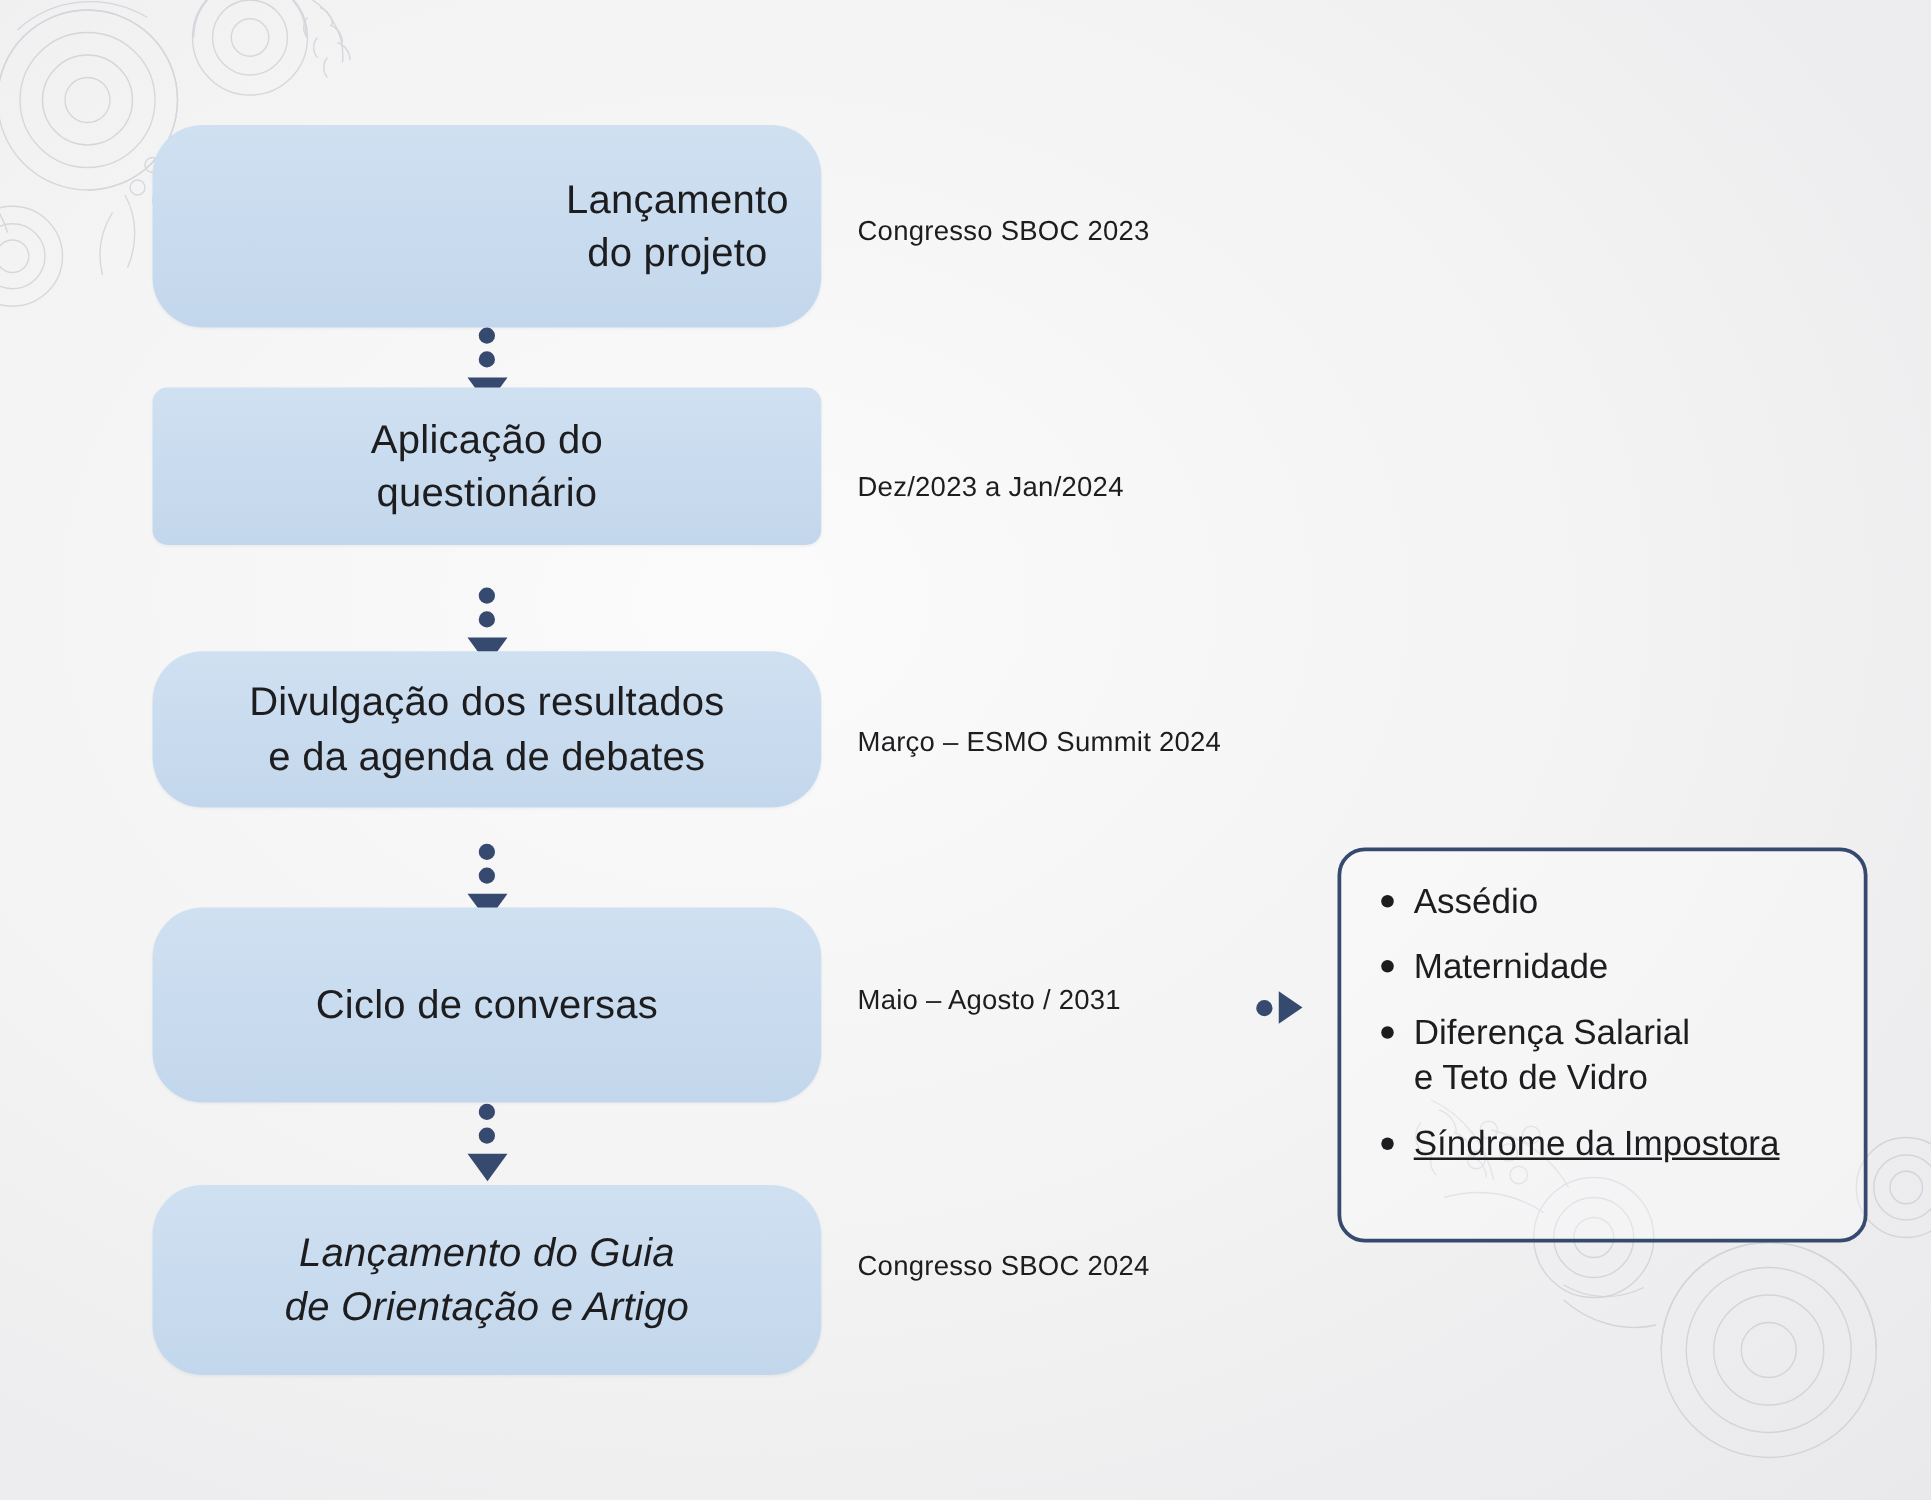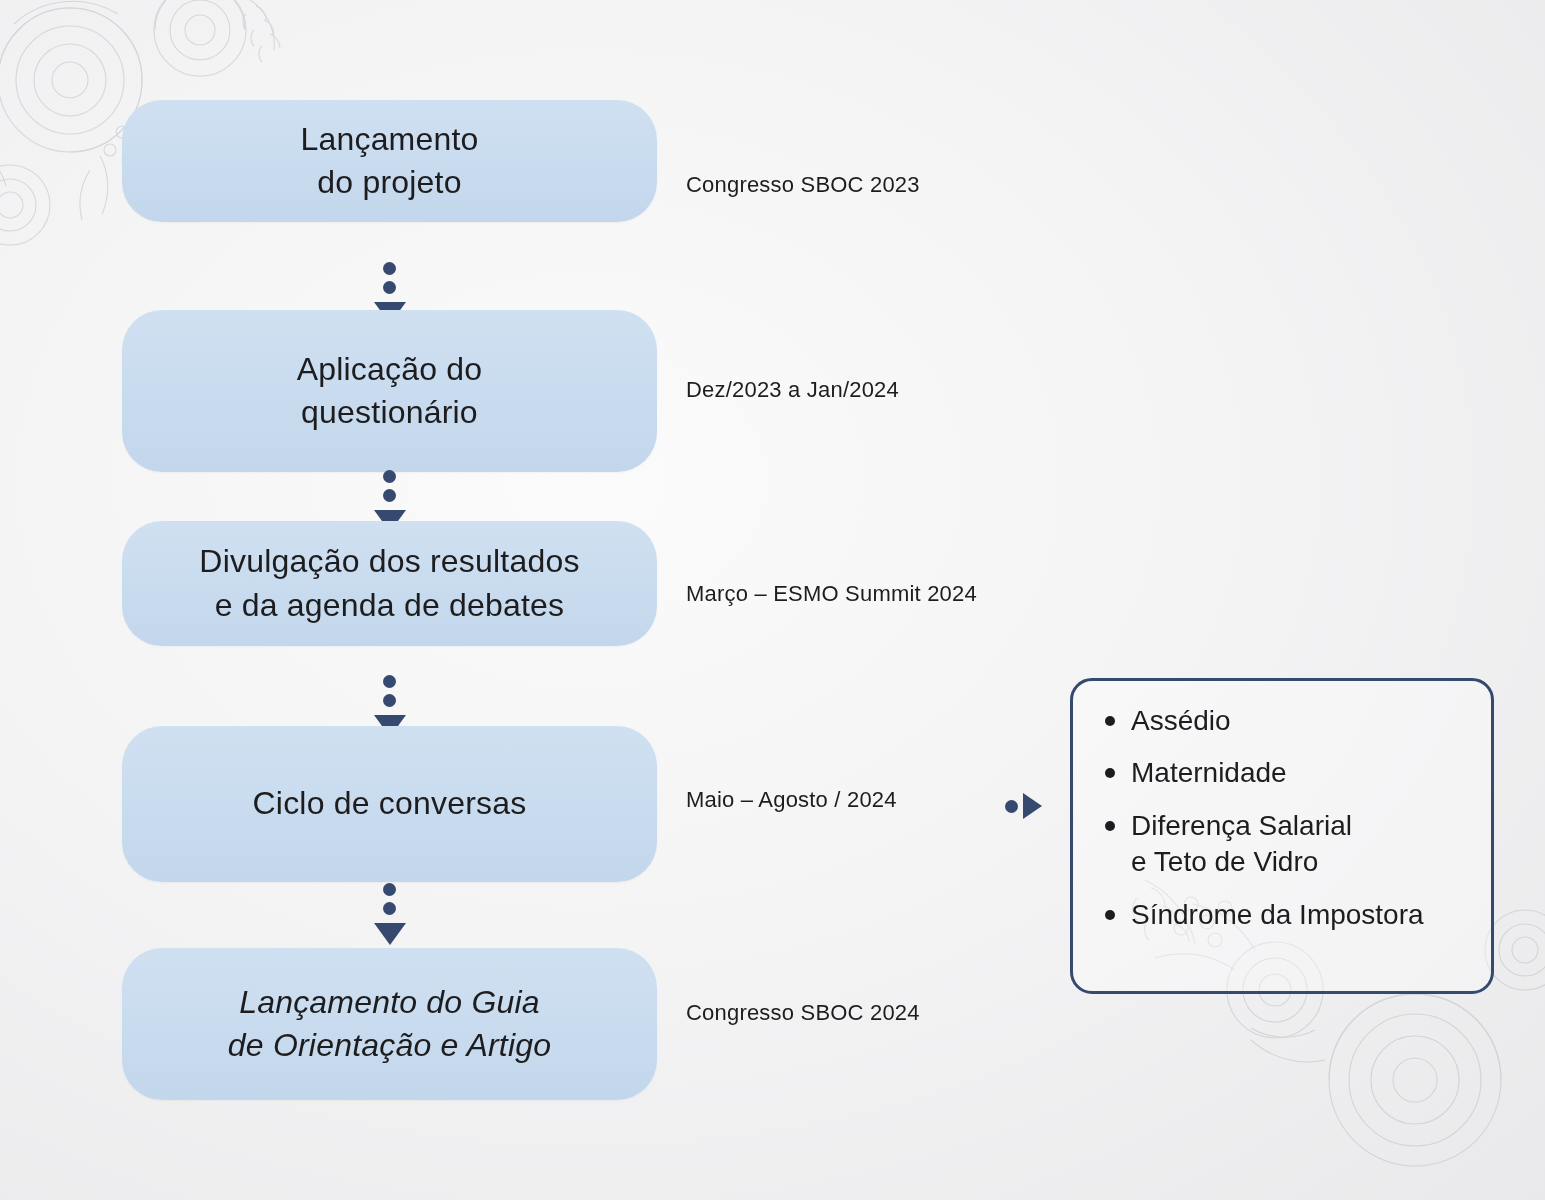--- a/index.html
+++ b/index.html
@@ -48,7 +48,7 @@
   }
   .stage .label { padding: 0 26px; white-space: pre-line; }
 
-  .stage-1 { top: 100px;  height: 122px; }
+  .stage-1 { top: 100px;  height: 162px; justify-content: flex-end; }
   .stage-2 { top: 310px;  height: 162px; }
   .stage-3 { top: 521px;  height: 125px; }
   .stage-4 { top: 726px;  height: 156px; }

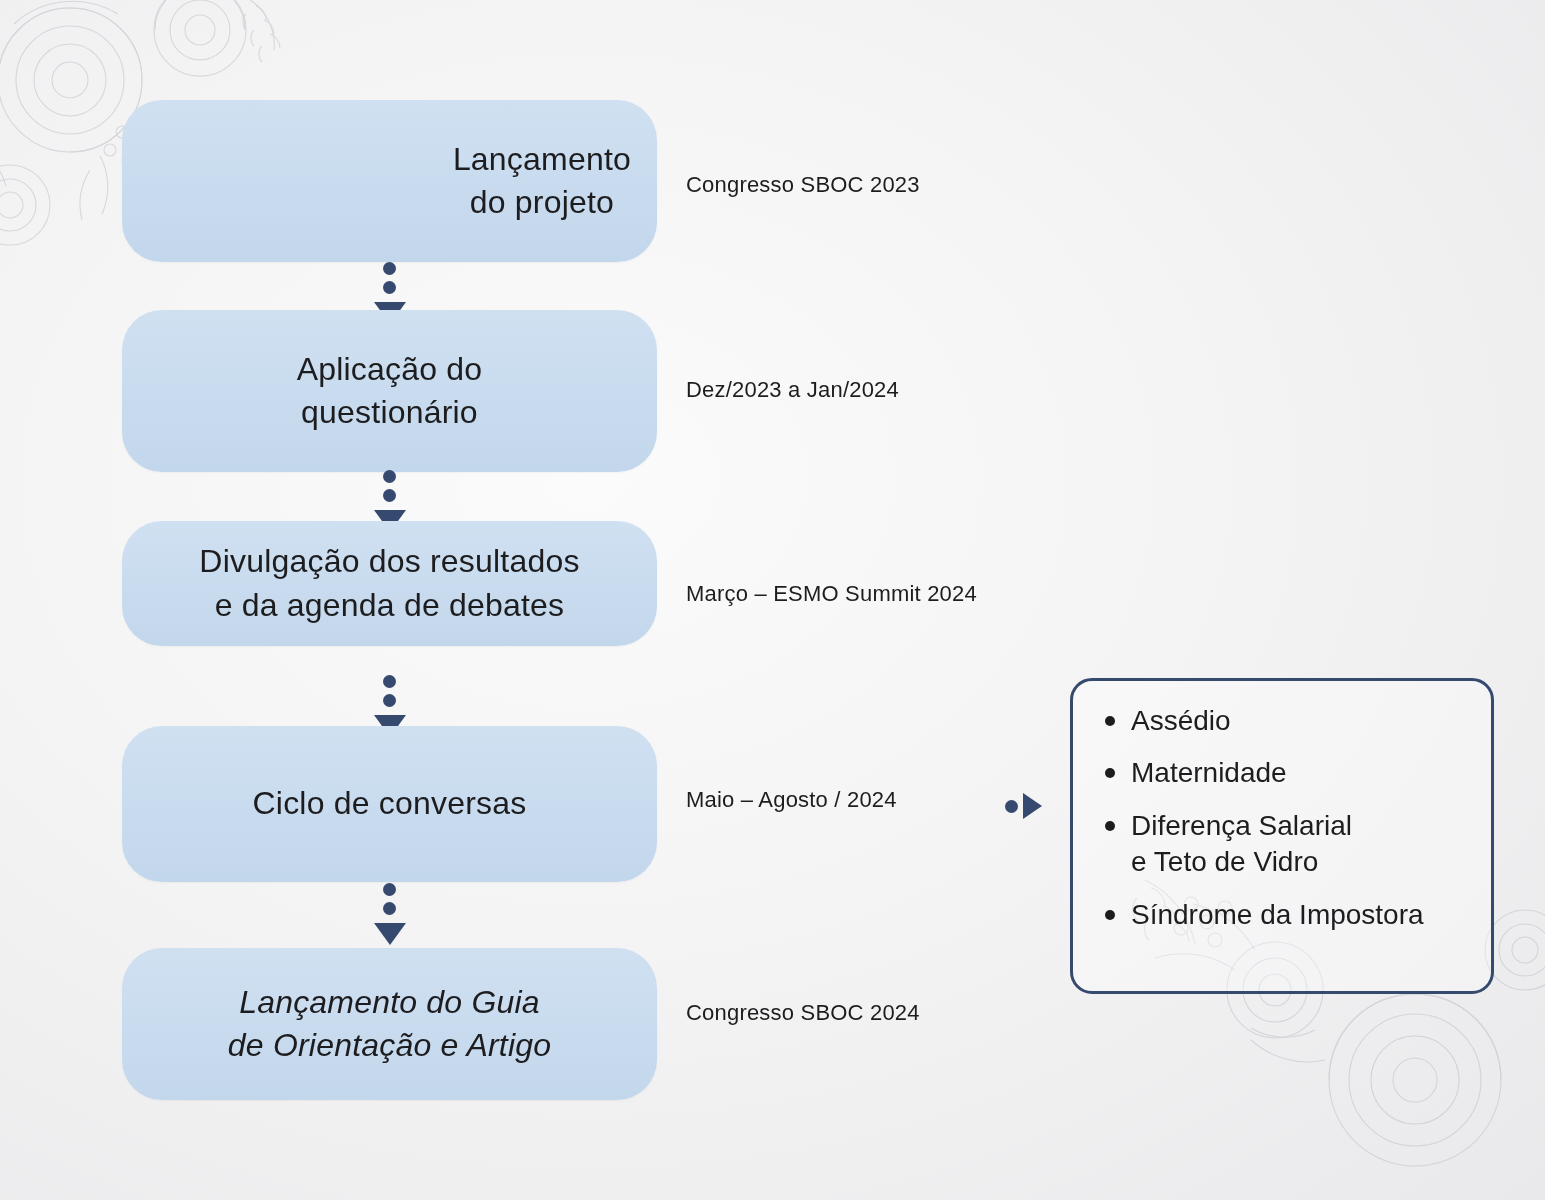--- a/index.html
+++ b/index.html
@@ -49,7 +49,7 @@
   .stage .label { padding: 0 26px; white-space: pre-line; }
 
   .stage-1 { top: 100px;  height: 162px; justify-content: flex-end; }
-  .stage-2 { top: 310px;  height: 162px; }
+  .stage-2 { top: 310px;  height: 126px; border-radius: 12px; }
   .stage-3 { top: 521px;  height: 125px; }
   .stage-4 { top: 726px;  height: 156px; }
   .stage-5 { top: 948px;  height: 152px; font-style: italic; }

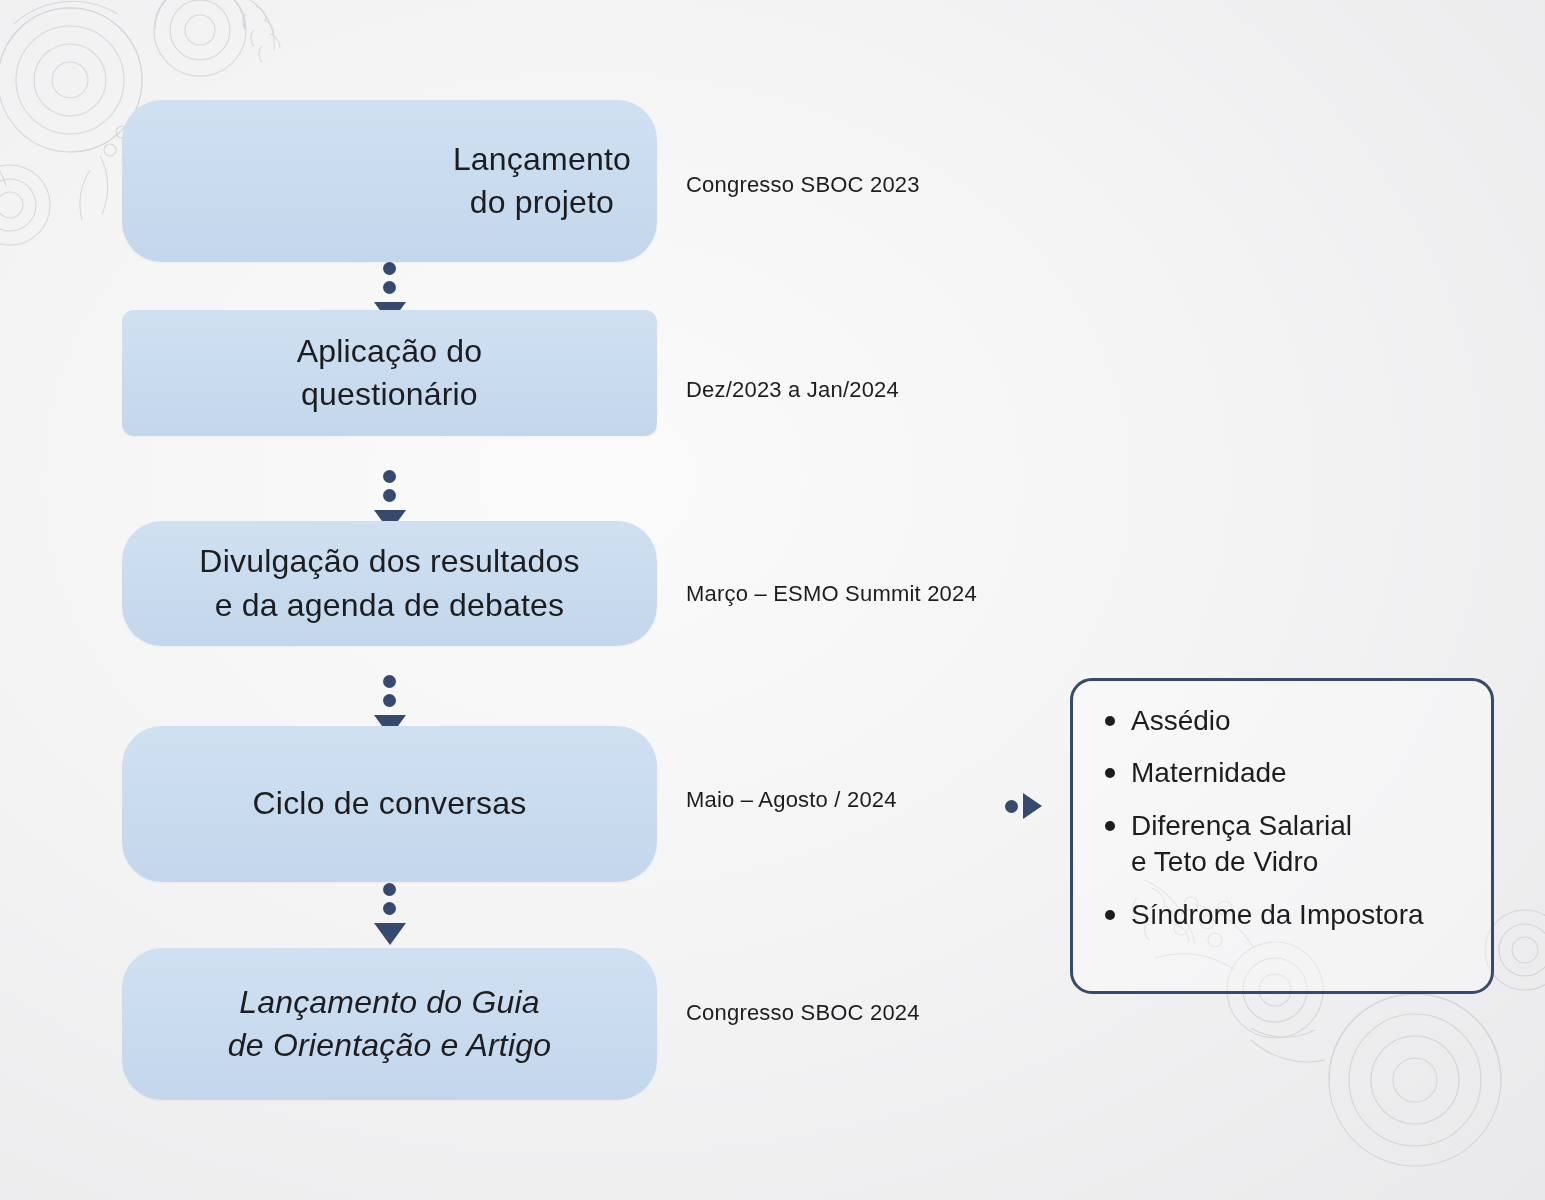--- a/index.html
+++ b/index.html
@@ -279,7 +279,7 @@
   <div class="caption cap-1">Congresso SBOC 2023</div>
   <div class="caption cap-2">Dez/2023 a Jan/2024</div>
   <div class="caption cap-3">Março – ESMO Summit 2024</div>
-  <div class="caption cap-4">Maio – Agosto / 2024</div>
+  <div class="caption cap-4">Maio – Agosto / 2031</div>
   <div class="caption cap-5">Congresso SBOC 2024</div>
 
   <div class="side-arrow">

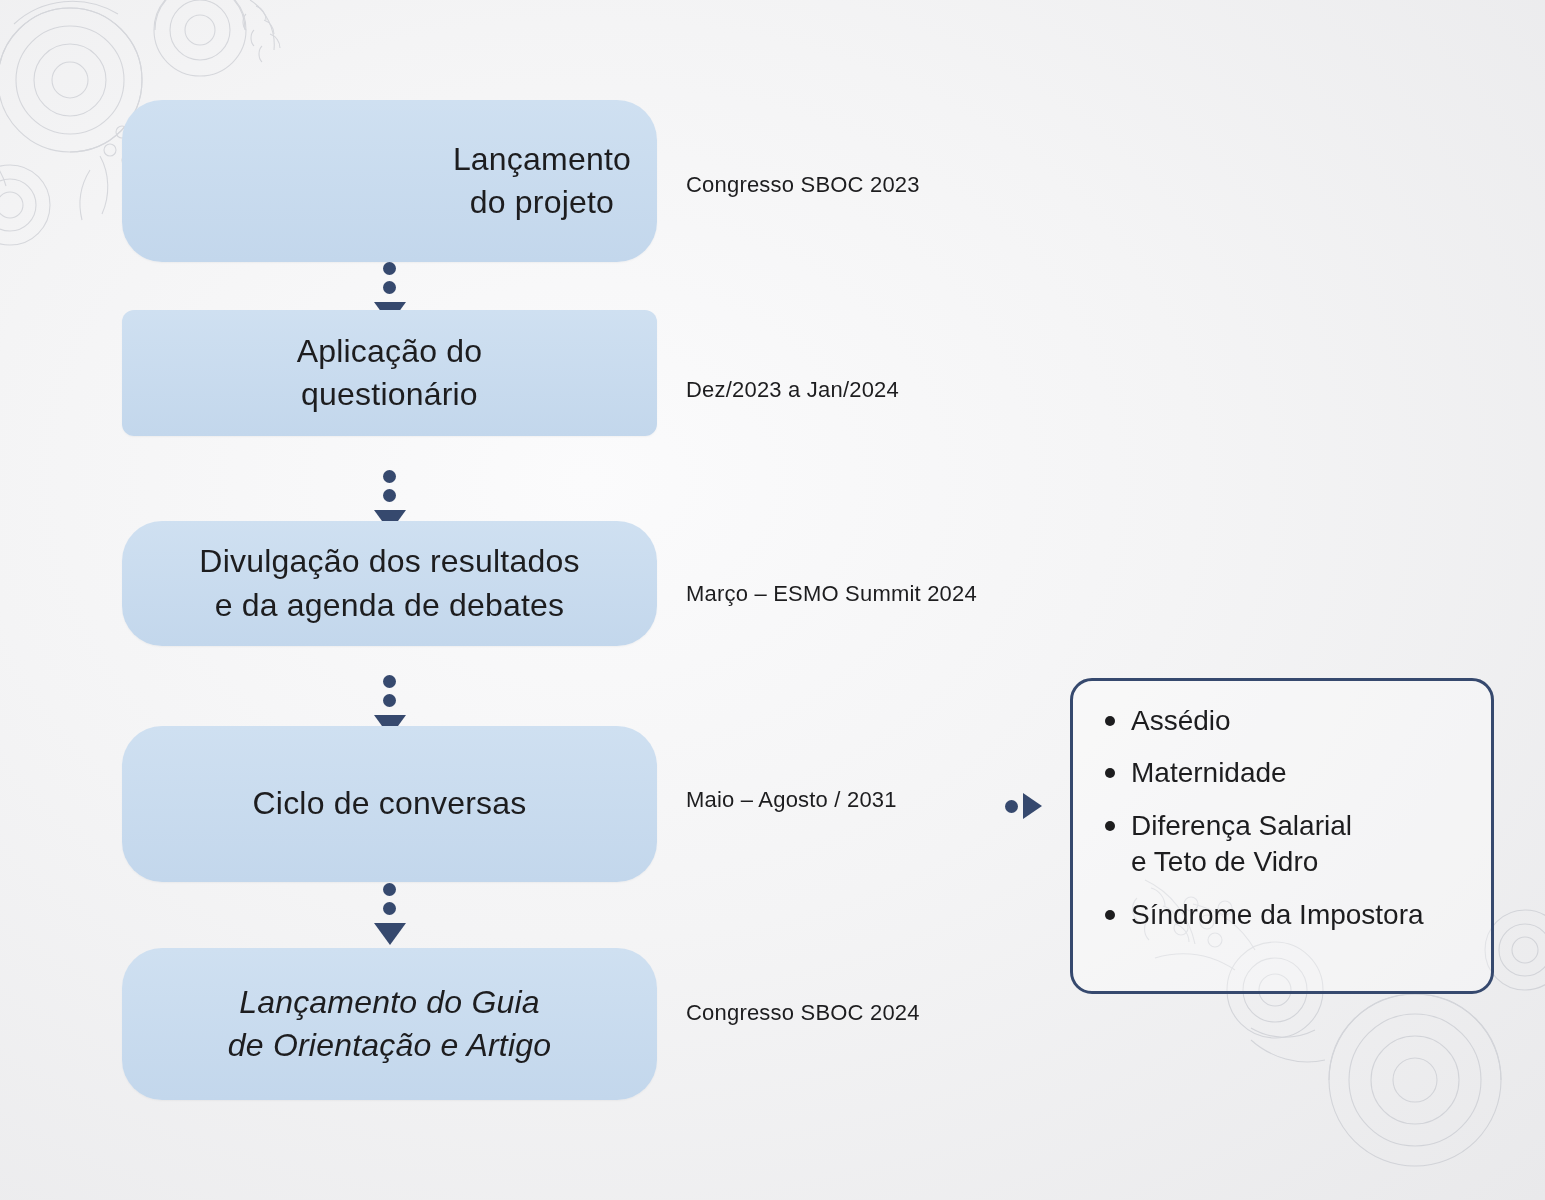--- a/index.html
+++ b/index.html
@@ -148,7 +148,7 @@
     margin-bottom: 16px;
     white-space: pre-line;
   }
-  .topics-list li:last-child { margin-bottom: 0; }
+  .topics-list li:last-child { margin-bottom: 0; text-decoration: underline; }
   .topics-list li::before {
     content: "";
     position: absolute;

